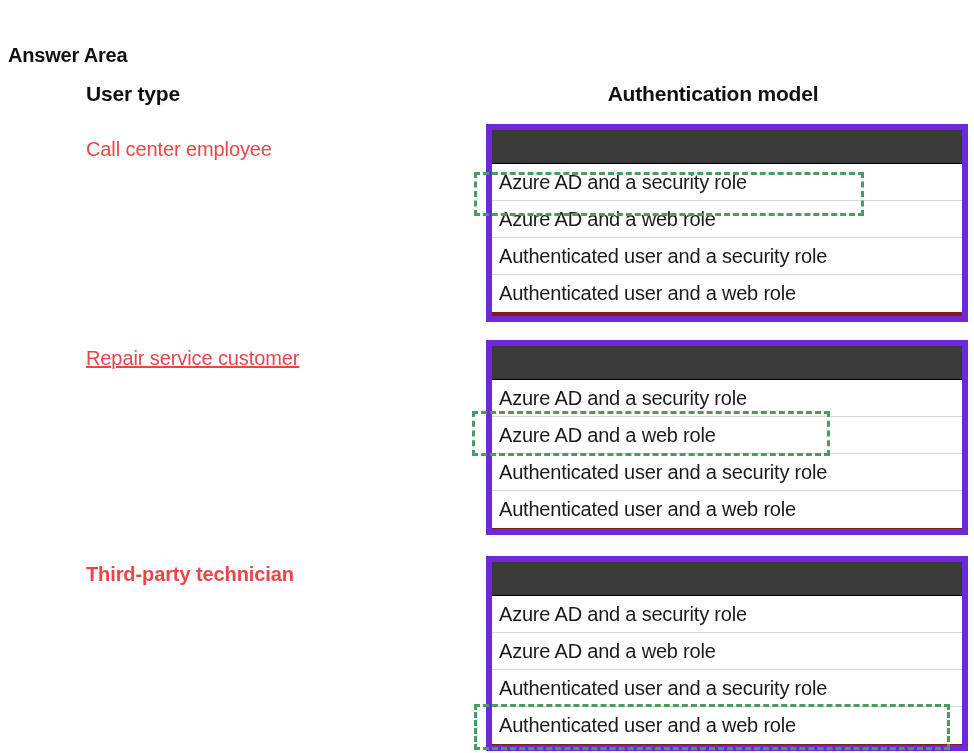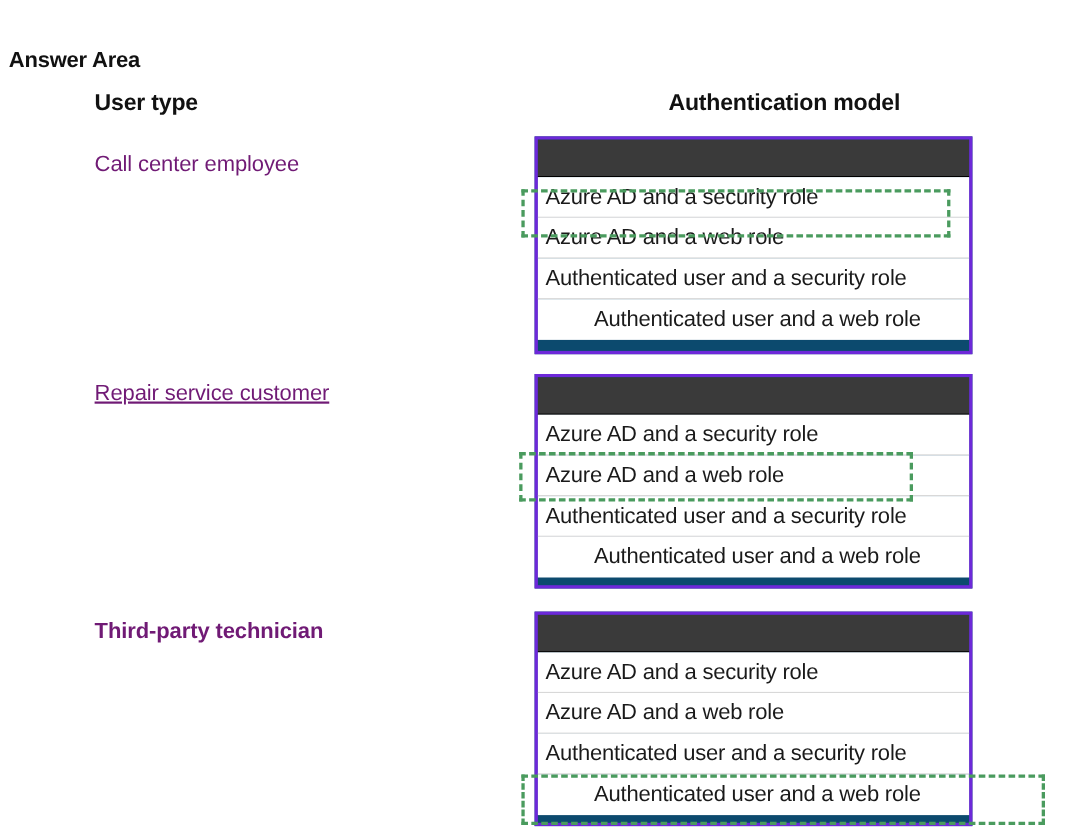--- a/index.html
+++ b/index.html
@@ -55,7 +55,7 @@
     left: 86px;
     font-size: 20px;
     font-weight: normal;
-    color: #701a75;
+    color: #ef4444;
     letter-spacing: -0.1px;
     white-space: nowrap;
   }

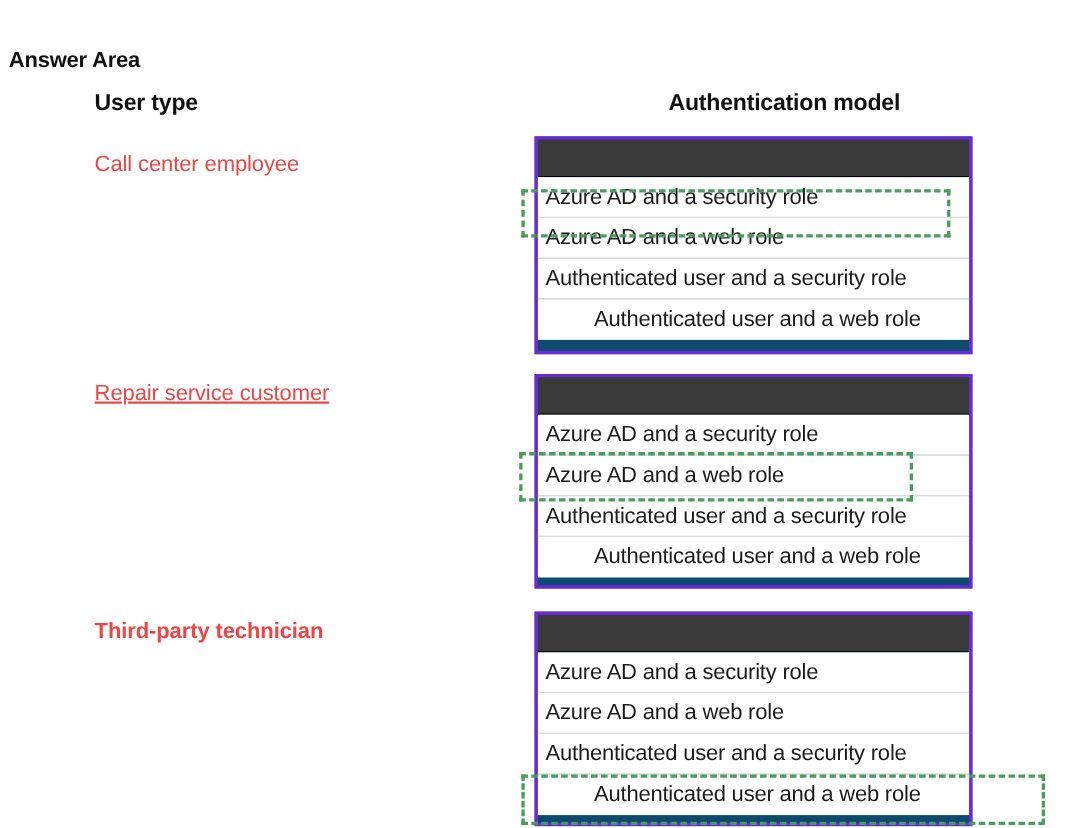--- a/index.html
+++ b/index.html
@@ -64,10 +64,10 @@
   .dropdown {
     position: absolute;
     left: 486px;
-    width: 398px;
-    border: 3px solid #6d28d9;
+    width: 482px;
+    border: 6px solid #6d28d9;
     box-sizing: border-box;
-    background: #0c4a6e;
+    background: #7f1d1d;
   }
   .dropdown-bar {
     height: 33px;

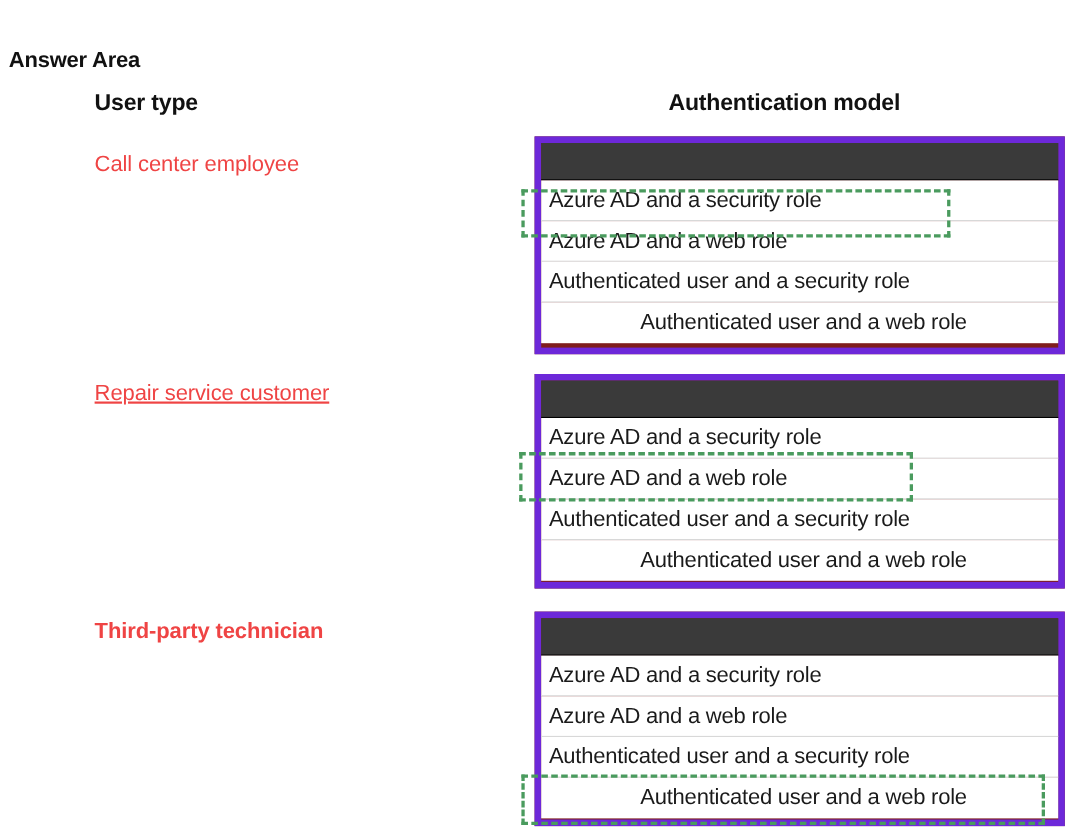--- a/index.html
+++ b/index.html
@@ -91,7 +91,6 @@
   }
   .option:last-child {
     border-bottom: none;
-    text-align: center;
   }
 
   

